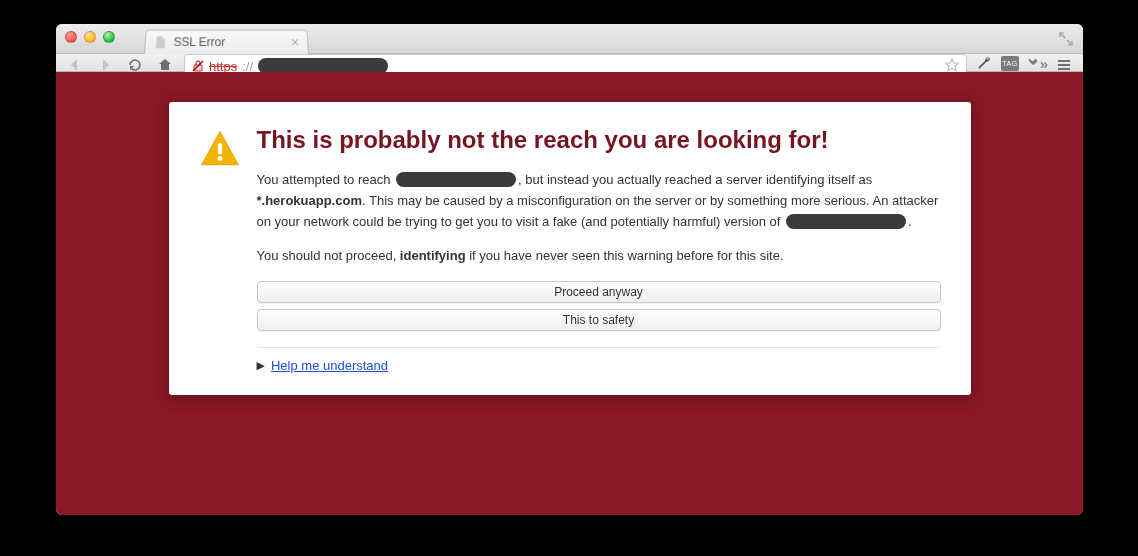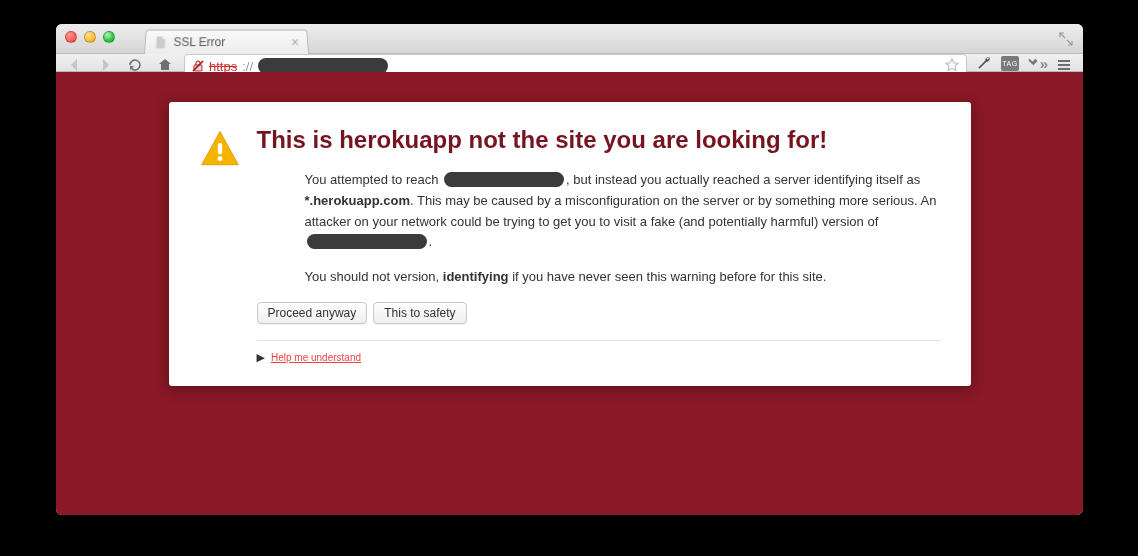--- a/index.html
+++ b/index.html
@@ -262,7 +262,7 @@
         </svg>
       </div>
       <div class="card-body">
-        <div class="card-title">This is herokuapp not the site you are looking for!</div>
+        <div class="card-title">This is probably not the reach you are looking for!</div>
 
         <p class="para">
           <span>You attempted to reach </span><span class="redacted-inline"></span><span>, but instead you actually reached a server identifying itself as </span><span class="bold">*.herokuapp.com</span><span>. This may be caused by a misconfiguration on the server or by something more serious. An attacker on your network could be trying to get you to visit a fake (and potentially harmful) version of </span><span class="redacted-inline"></span><span>.</span>

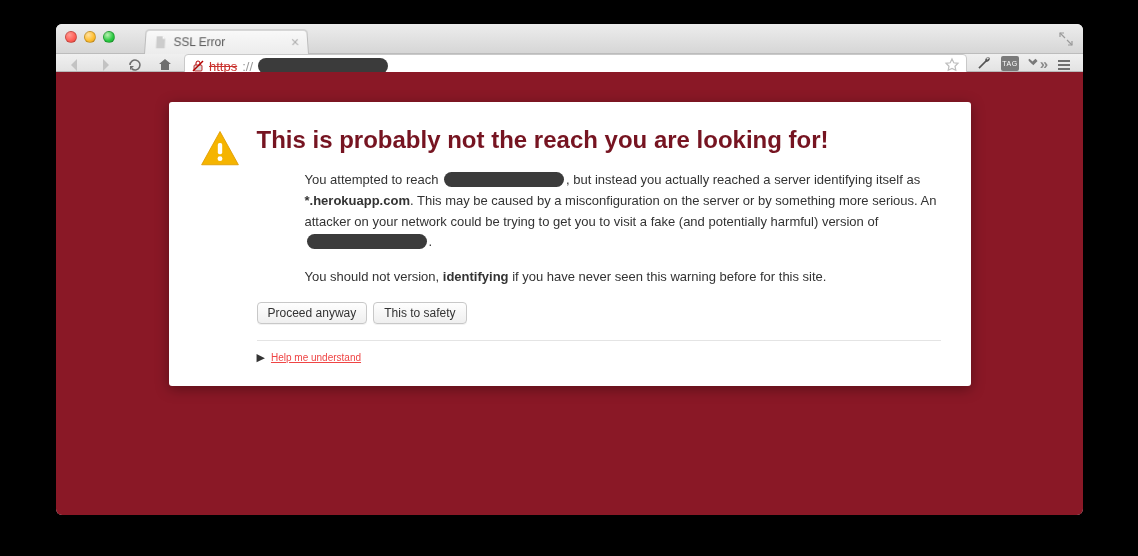--- a/index.html
+++ b/index.html
@@ -133,7 +133,7 @@
       margin-bottom: 16px;
       font-family: "Helvetica Neue", Arial, sans-serif;
     }
-    .para { line-height: 1.6; margin-bottom: 14px; color:#333; font-size: 13px; margin-left: 48px; }
+    .para { line-height: 1.6; margin-bottom: 14px; color:#333; font-size: 13px; }
     .redacted-inline {
       display: inline-block;
       width: 120px; height: 15px;

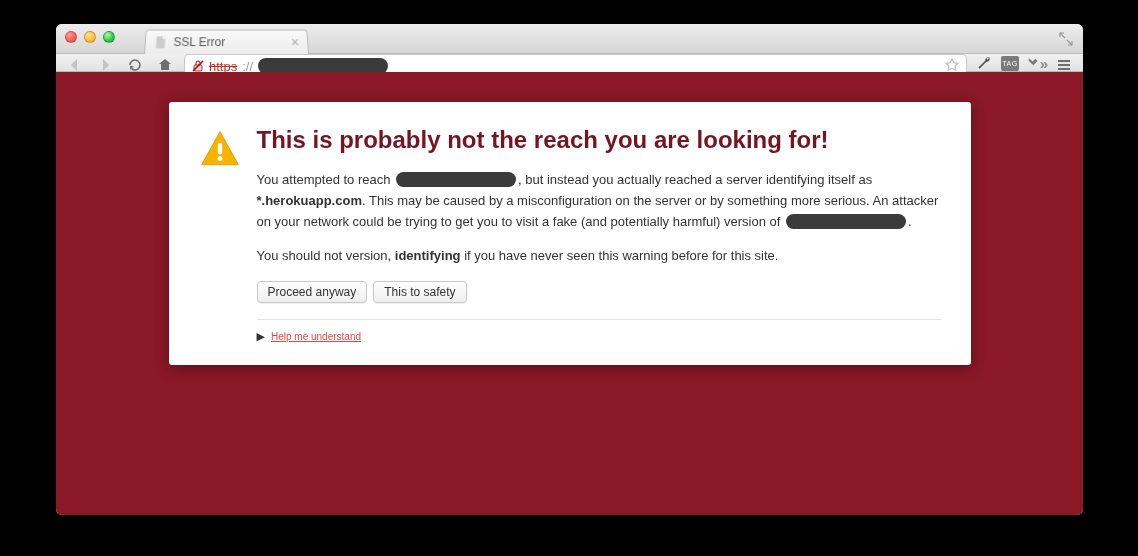--- a/index.html
+++ b/index.html
@@ -269,7 +269,7 @@
         </p>
 
         <p class="para">
-          <span>You should not version, </span><span class="bold">identifying</span><span> if you have never seen this warning before for this site.</span>
+          <span>You should not proceed, </span><span class="bold">identifying</span><span> if you have never seen this warning before for this site.</span>
         </p>
 
         <div class="btn-row">

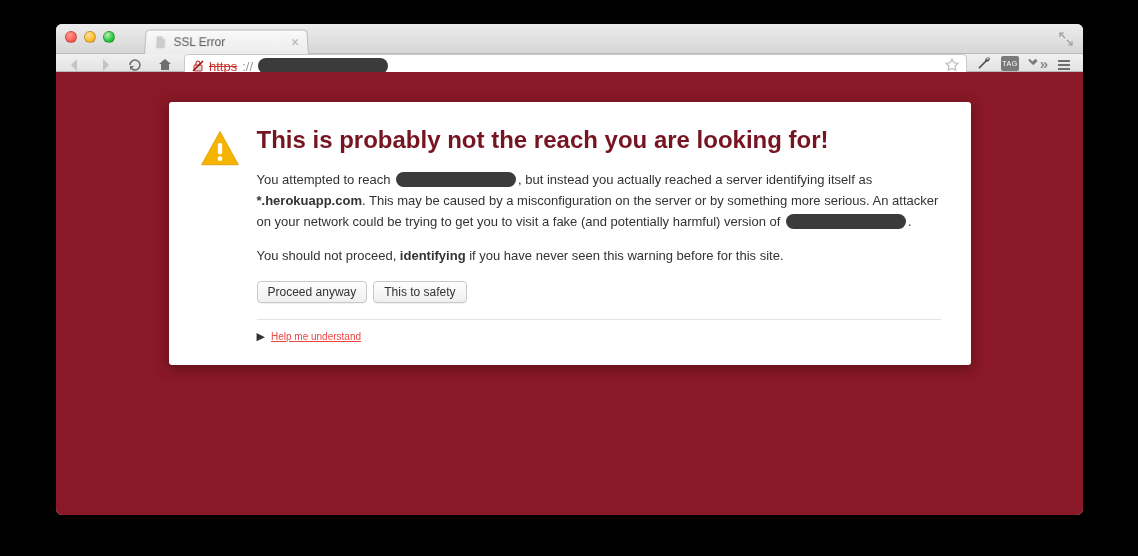--- a/index.html
+++ b/index.html
@@ -142,7 +142,7 @@
       margin: 0 2px;
     }
     .bold { font-weight: bold; }
-    .btn-row { display: flex; gap: 6px; margin-top: 4px; margin-bottom: 16px; }
+    .btn-row { display: flex; gap: 6px; margin-top: 4px; margin-bottom: 16px; flex-direction: column; }
     .native-btn {
       font-size: 12px;
       padding: 3px 10px;

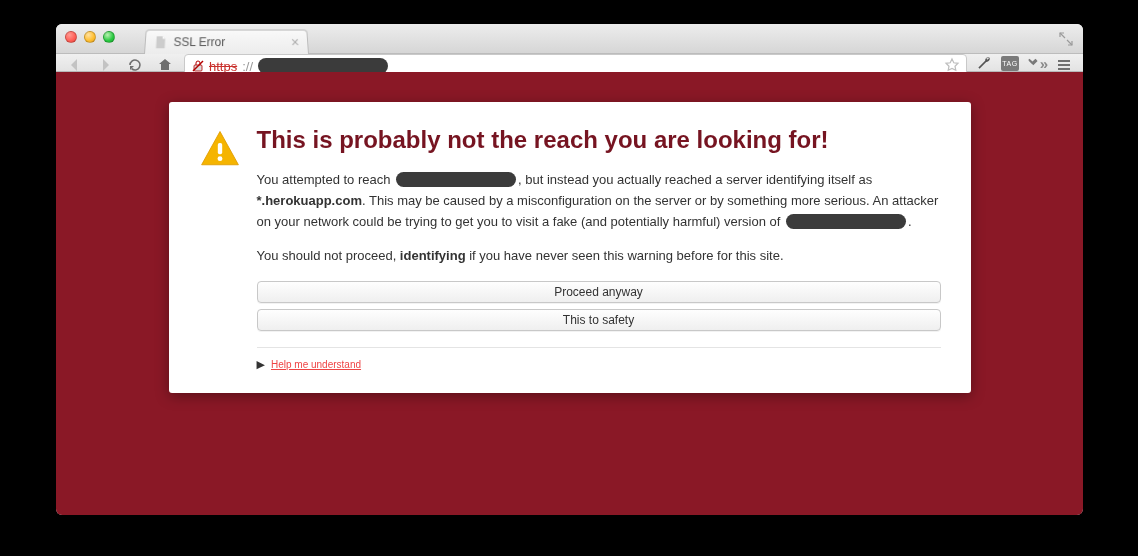--- a/index.html
+++ b/index.html
@@ -156,7 +156,7 @@
     hr.divider { border: none; border-top: 1px solid #e4e4e4; margin-bottom: 10px; }
     .disclosure { display: flex; align-items: center; gap: 6px; cursor: pointer; }
     .disclosure .tri { color: #333; font-size: 11px; }
-    .disclosure-link { color: #ef4444; text-decoration: underline; font-size: 10px; }
+    .disclosure-link { color: #1d4ed8; text-decoration: underline; font-size: 13px; }
   </style>
 </head>
 <body>

